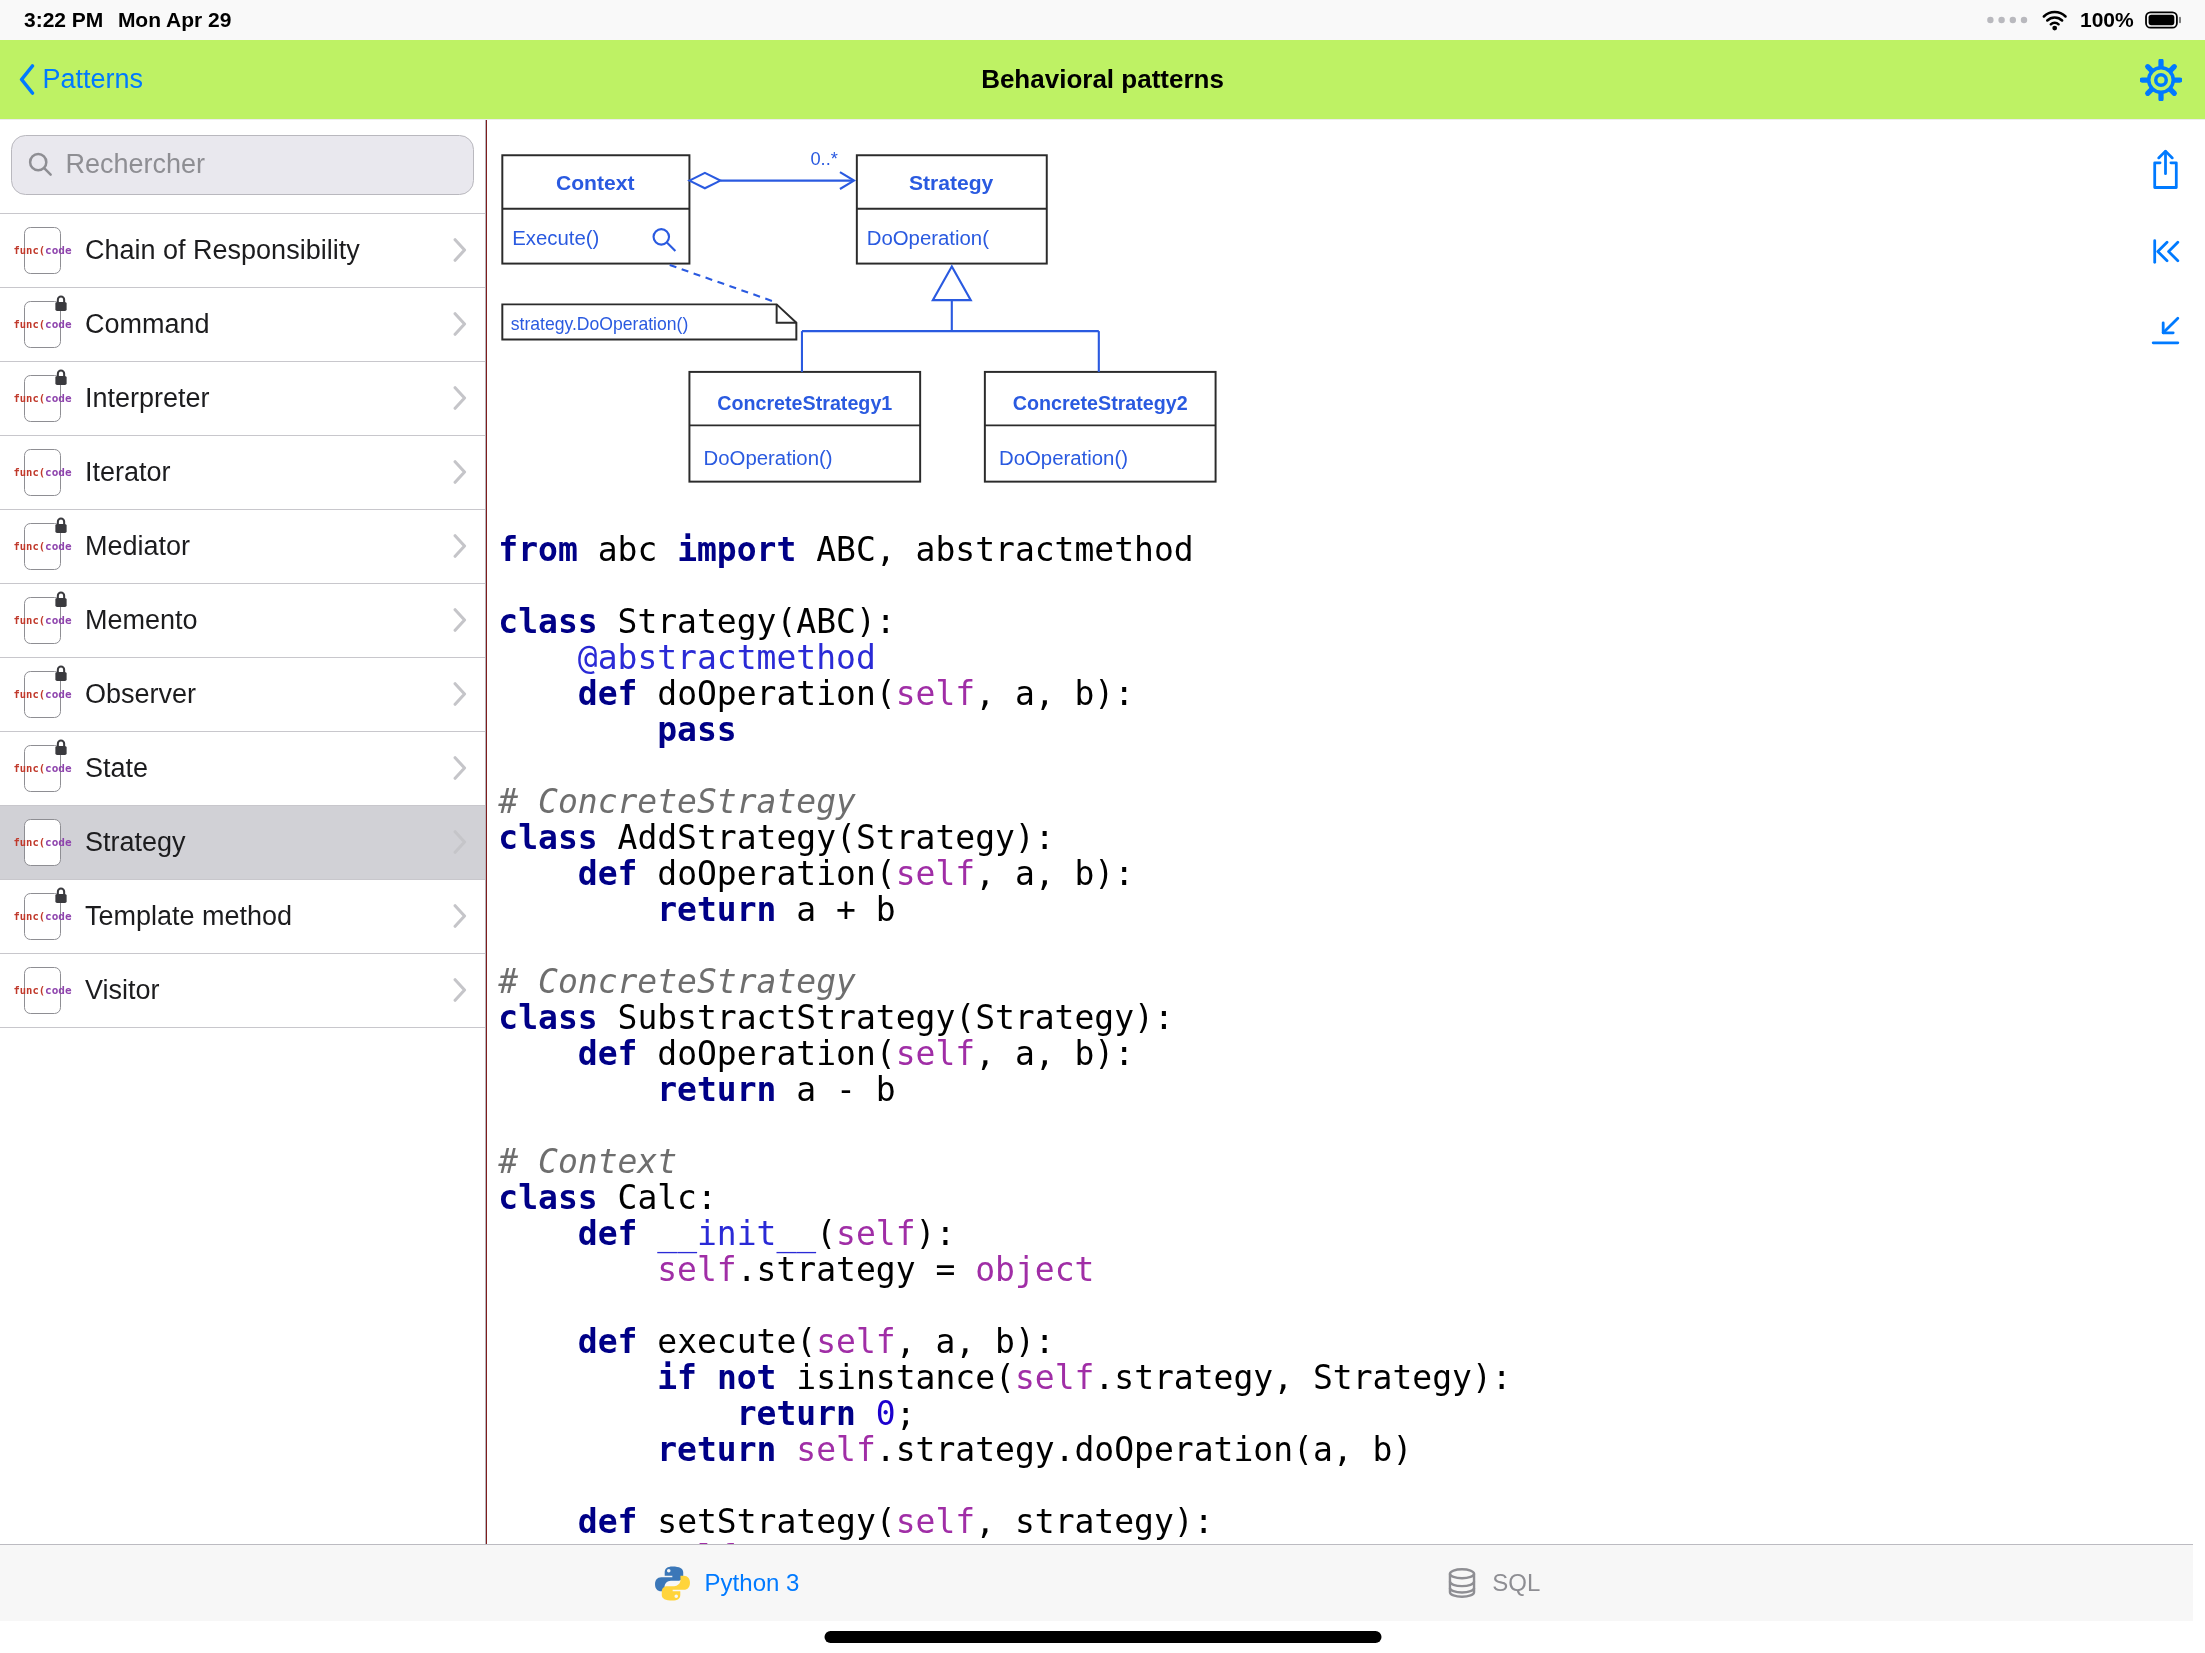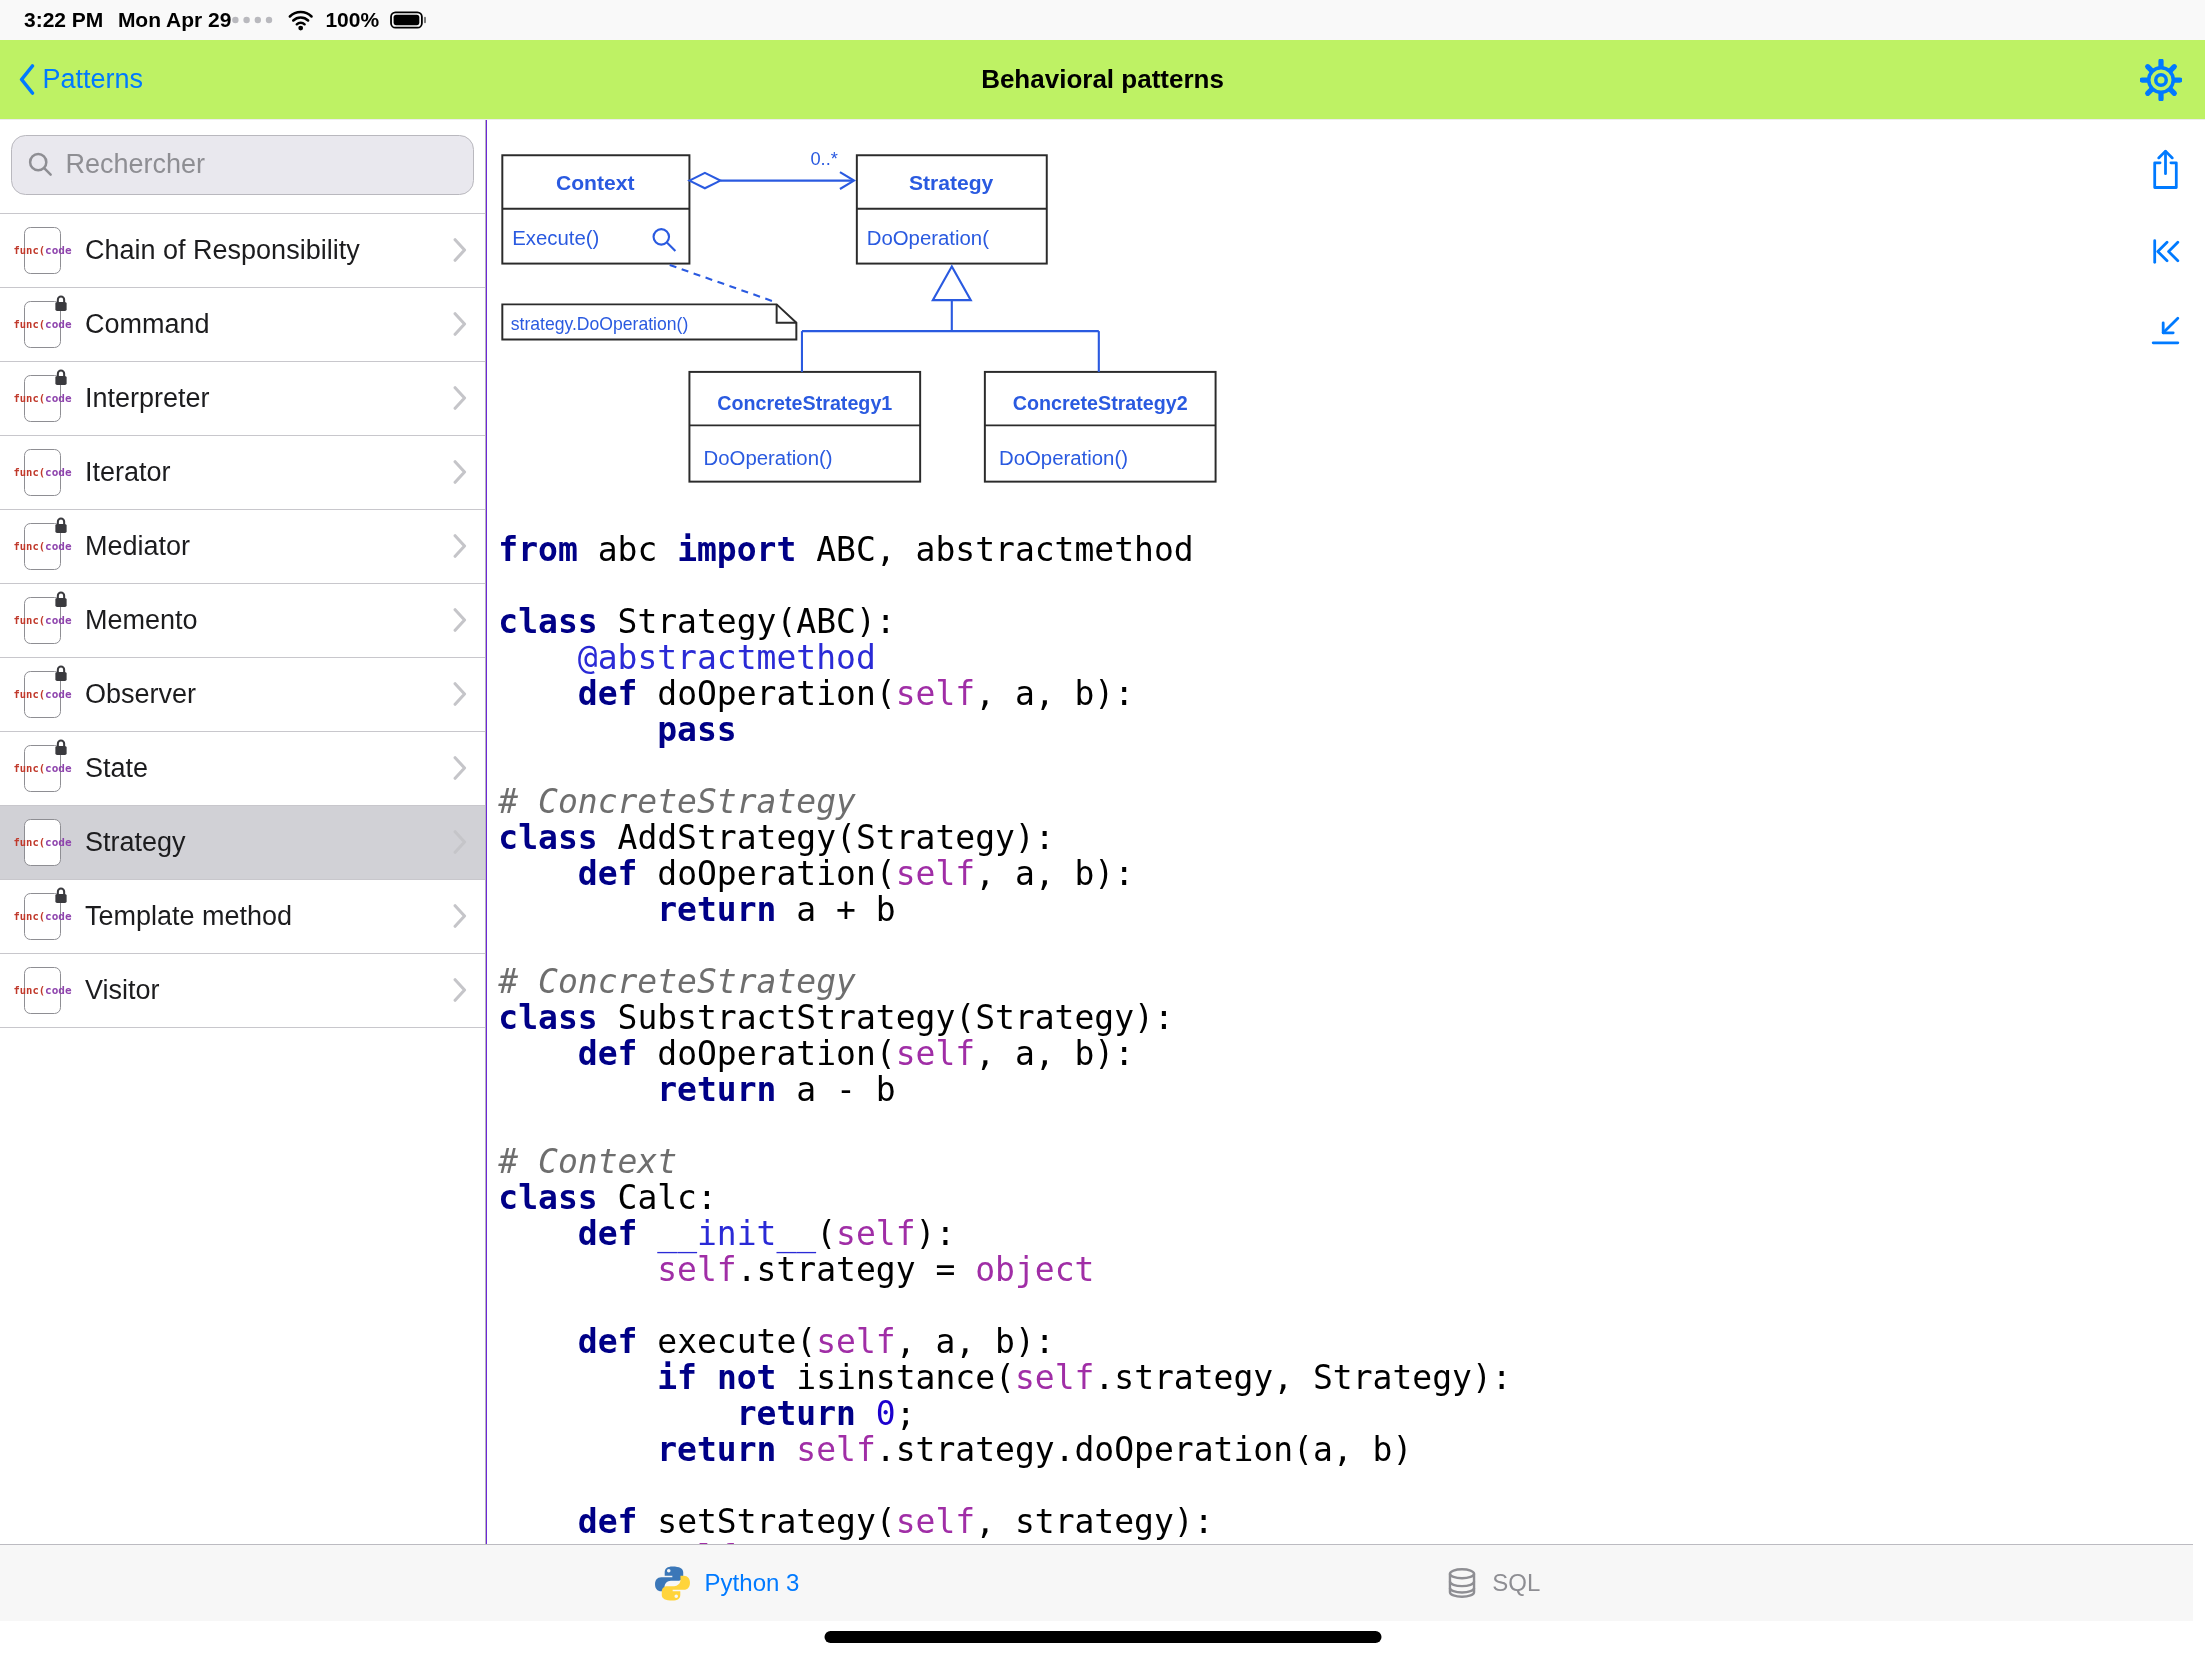--- a/index.html
+++ b/index.html
@@ -12,7 +12,7 @@
   
   .status-bar {
     position:absolute; top:0; left:0; right:0; height:40px;
-    background:#f9f9f9; display:flex; justify-content:flex-start;
+    background:#f9f9f9; display:flex; justify-content:space-between;
     align-items:center; padding:0 24px; box-sizing:border-box; font-size:21px;
   }
   .sb-left { display:flex; align-items:center; gap:14.5px; font-weight:600; }

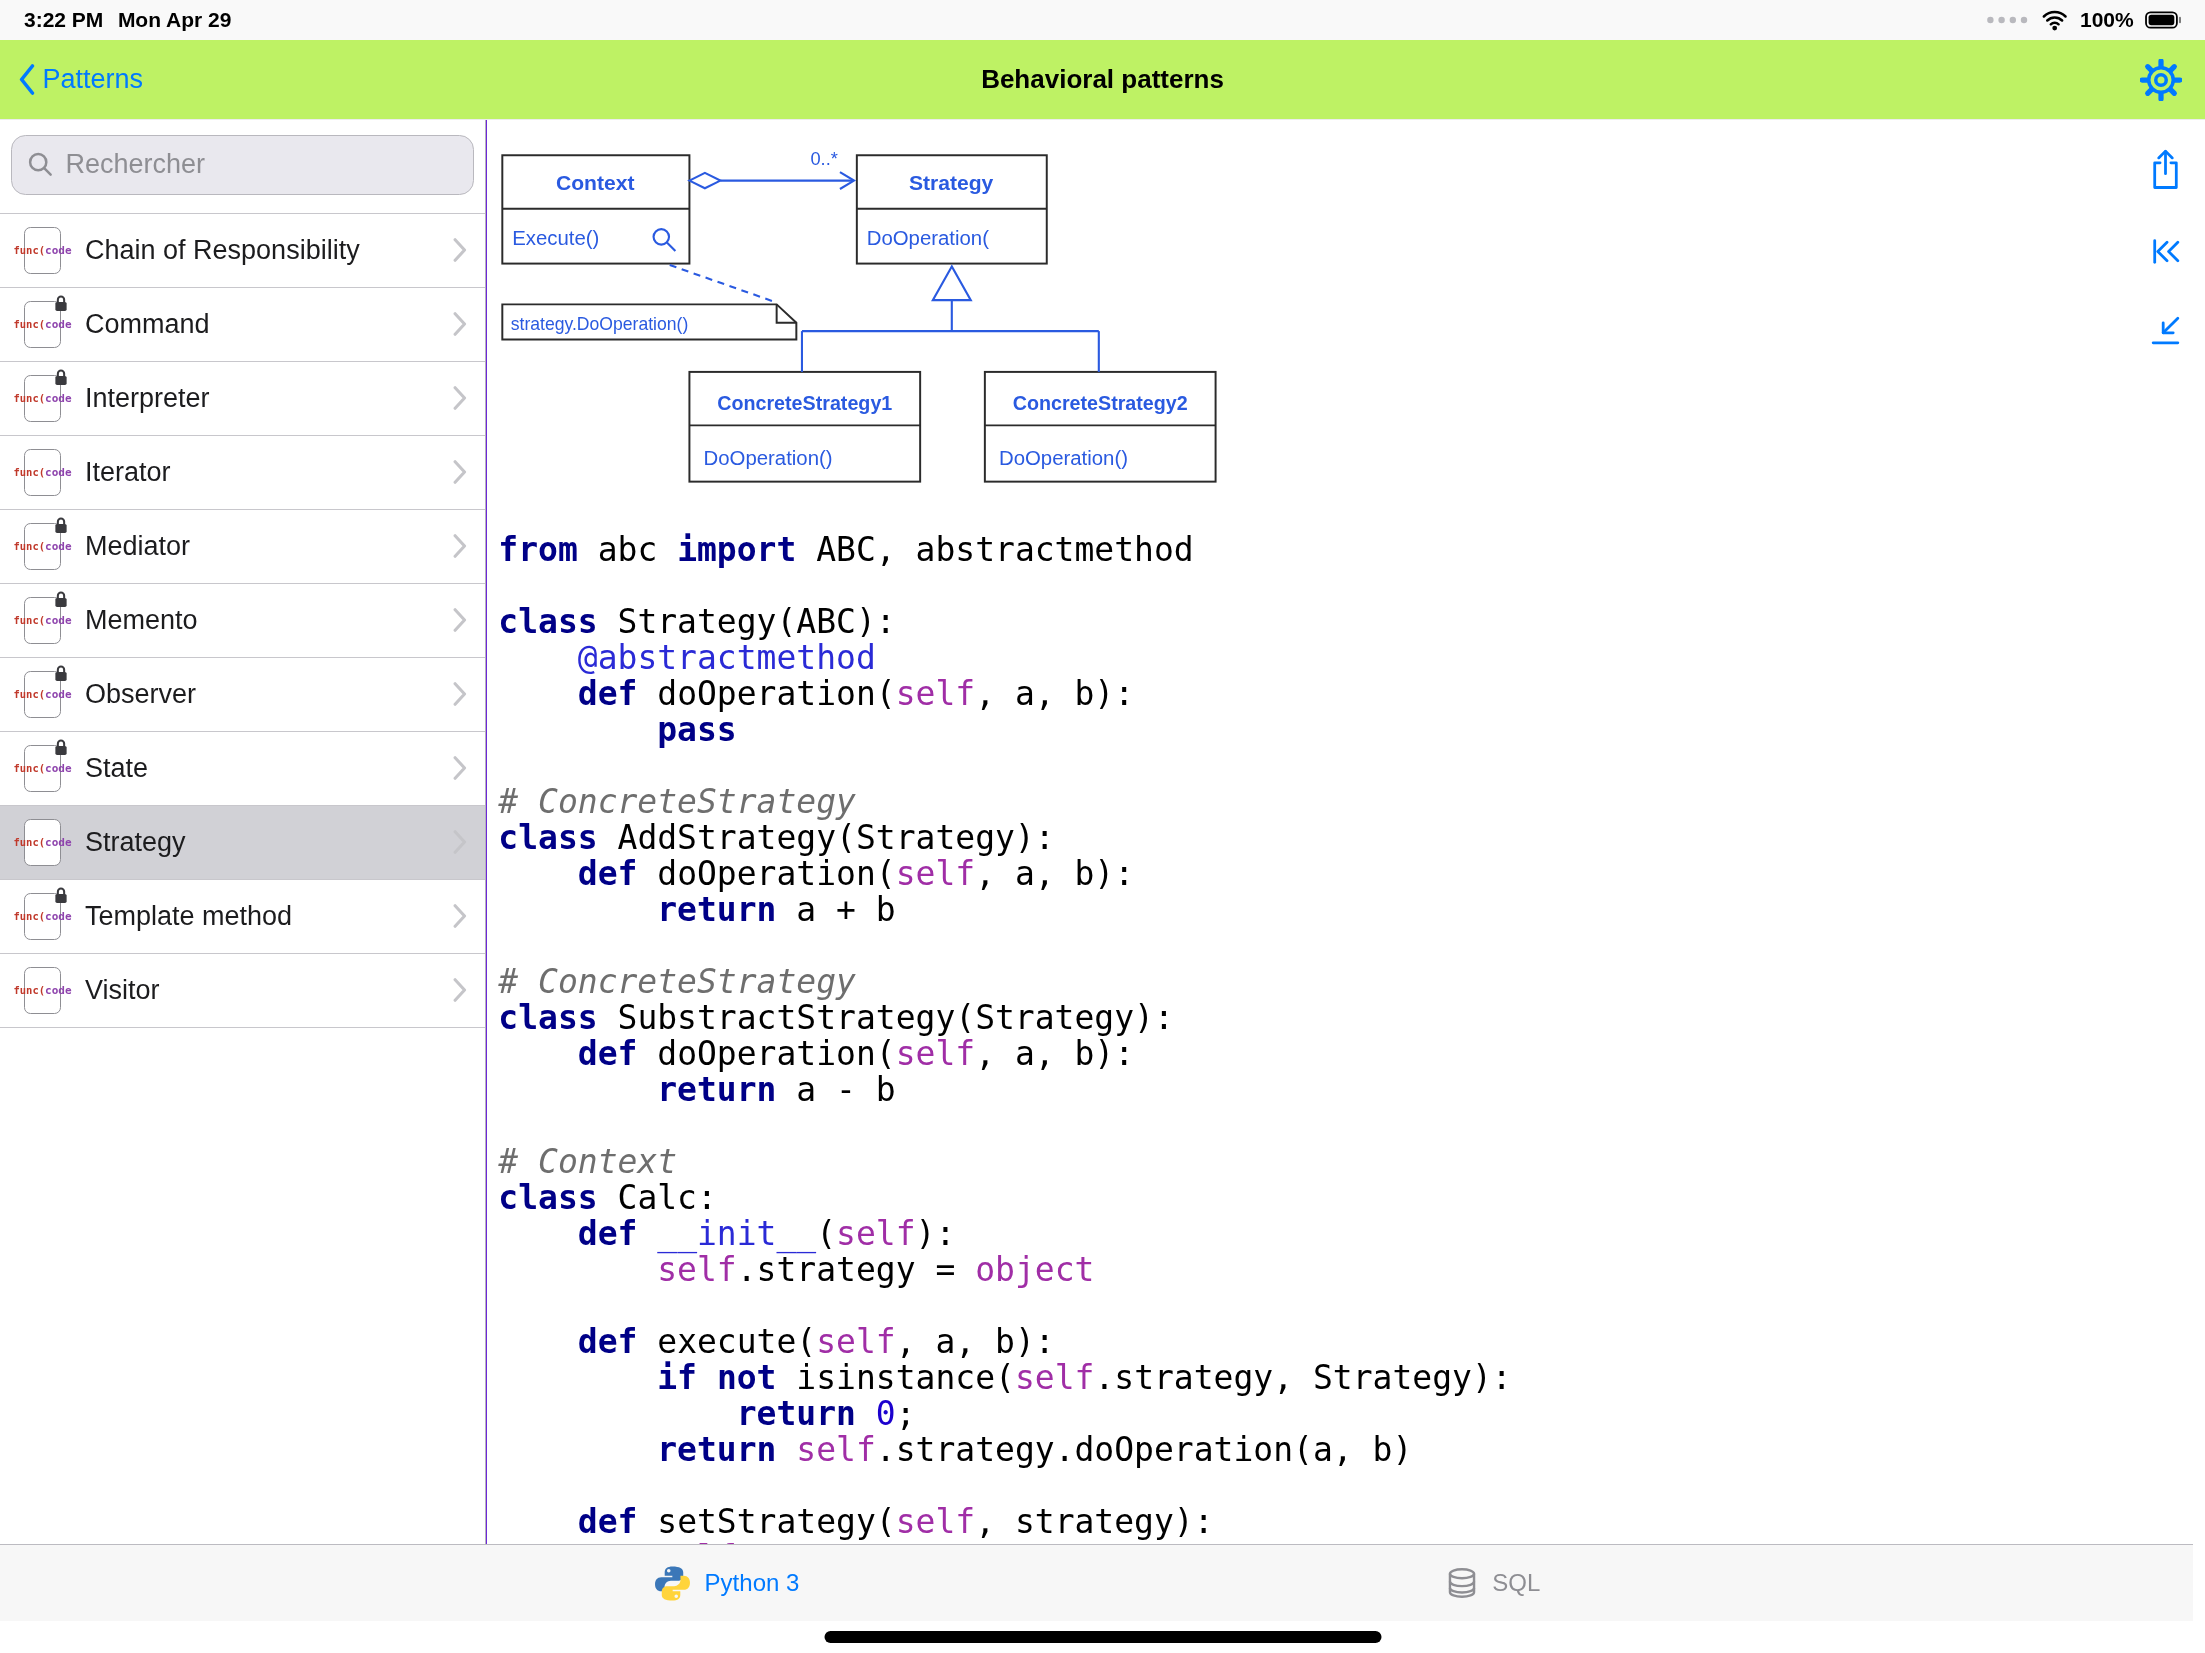--- a/index.html
+++ b/index.html
@@ -32,7 +32,7 @@
   .settings-btn { position:absolute; right:22.6px; cursor:pointer; }
 
   
-  .app-body { position:absolute; top:120px; left:0; right:0; bottom:109px; background:#6d28d9; }
+  .app-body { position:absolute; top:120px; left:0; right:0; bottom:109px; background:#7f1d1d; }
 
   
   .sidebar { position:absolute; left:0; top:0; bottom:0; width:485px; border-right:1.6px solid #b5b4ba; background:#fff; box-sizing:content-box; }

